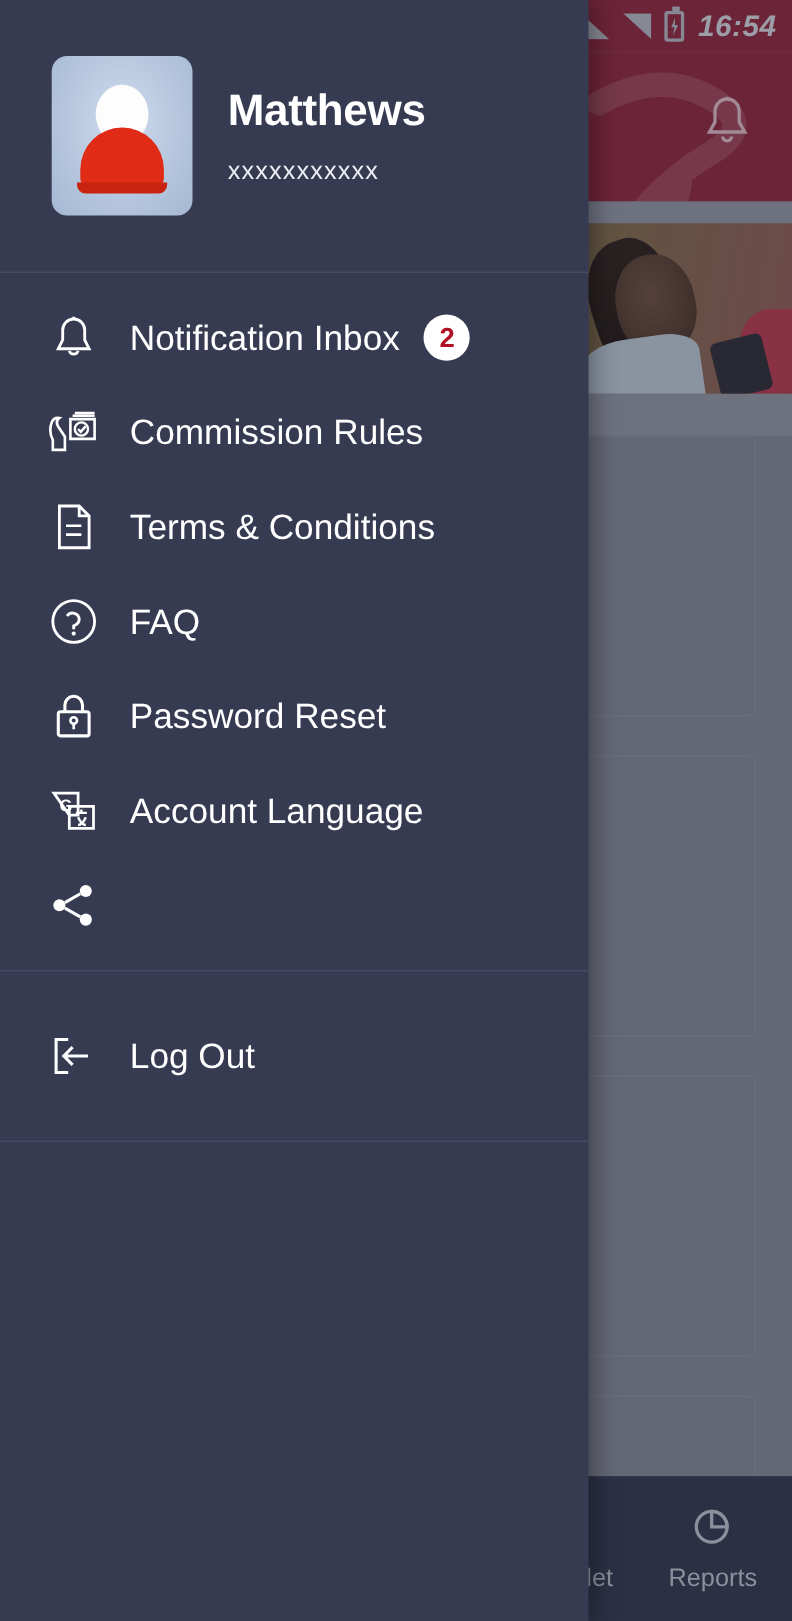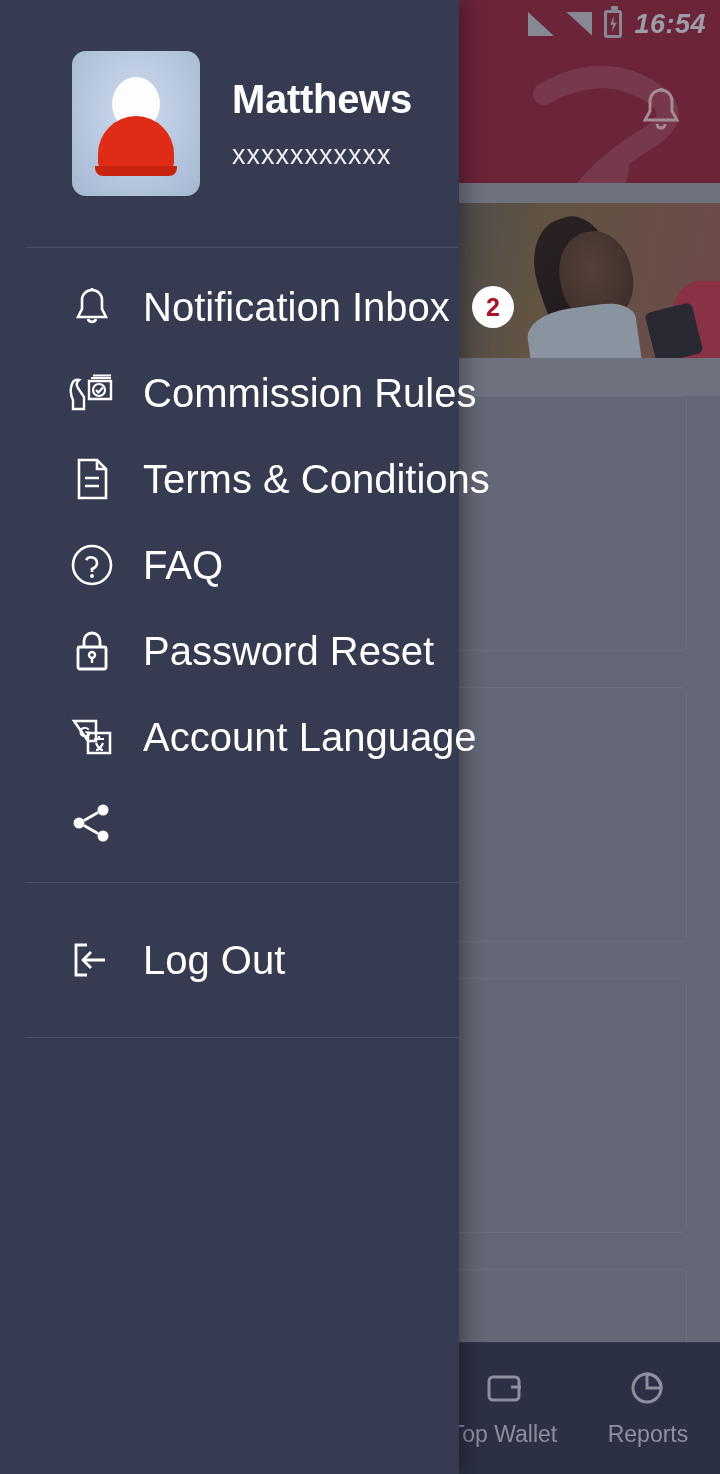--- a/index.html
+++ b/index.html
@@ -148,10 +148,10 @@
   
   #drawer {
     position: absolute; top: 0; left: 0;
-    width: 459px; height: 1474px;
+    width: 535px; height: 1474px;
     background: #363b52;
     box-shadow: 4px 0 22px rgba(0,0,0,0.38);
-    display: flex; flex-direction: column; padding-left: 25px;
+    display: flex; flex-direction: column;
   }
 
   .profile {

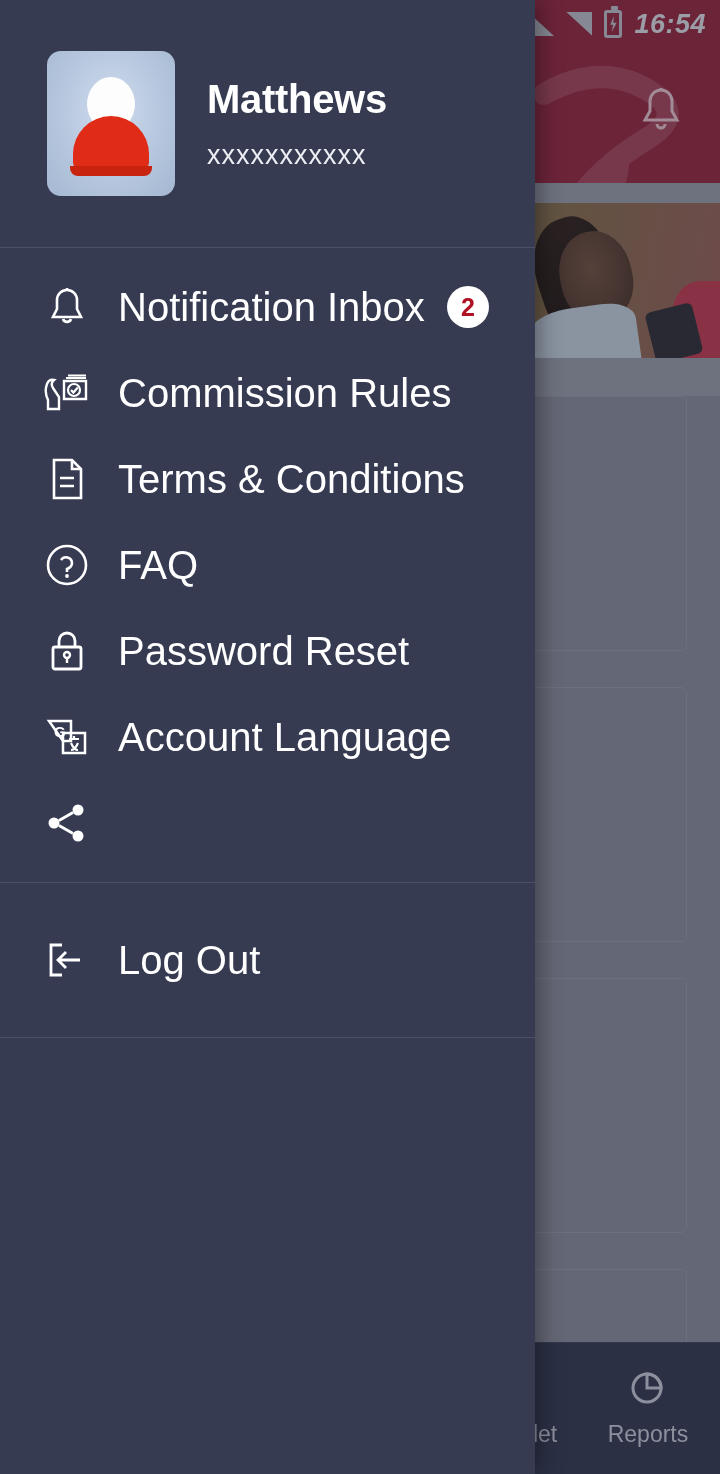--- a/index.html
+++ b/index.html
@@ -190,7 +190,7 @@
     letter-spacing: -0.3px;
   }
   .profile-sub {
-    color: #eceef3; font-size: 27px; margin-top: 18px;
+    color: #eceef3; font-size: 23px; margin-top: 18px;
     letter-spacing: 1px;
   }
 

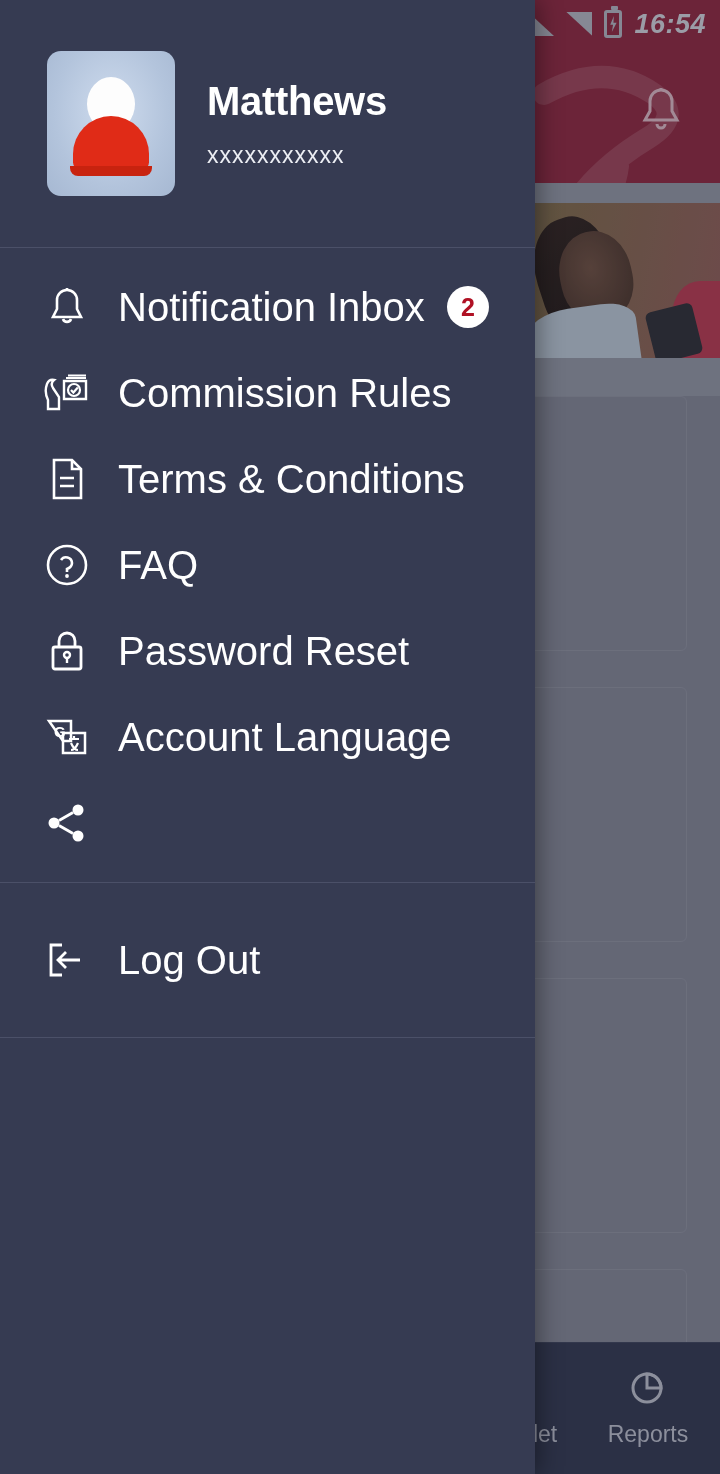--- a/index.html
+++ b/index.html
@@ -206,7 +206,7 @@
     display: flex; align-items: center; justify-content: center;
   }
   .menu-label {
-    color: #ffffff; font-size: 40px;
+    color: #ffffff; font-size: 32px;
     margin-left: 28px; white-space: nowrap;
   }
   .badge {

